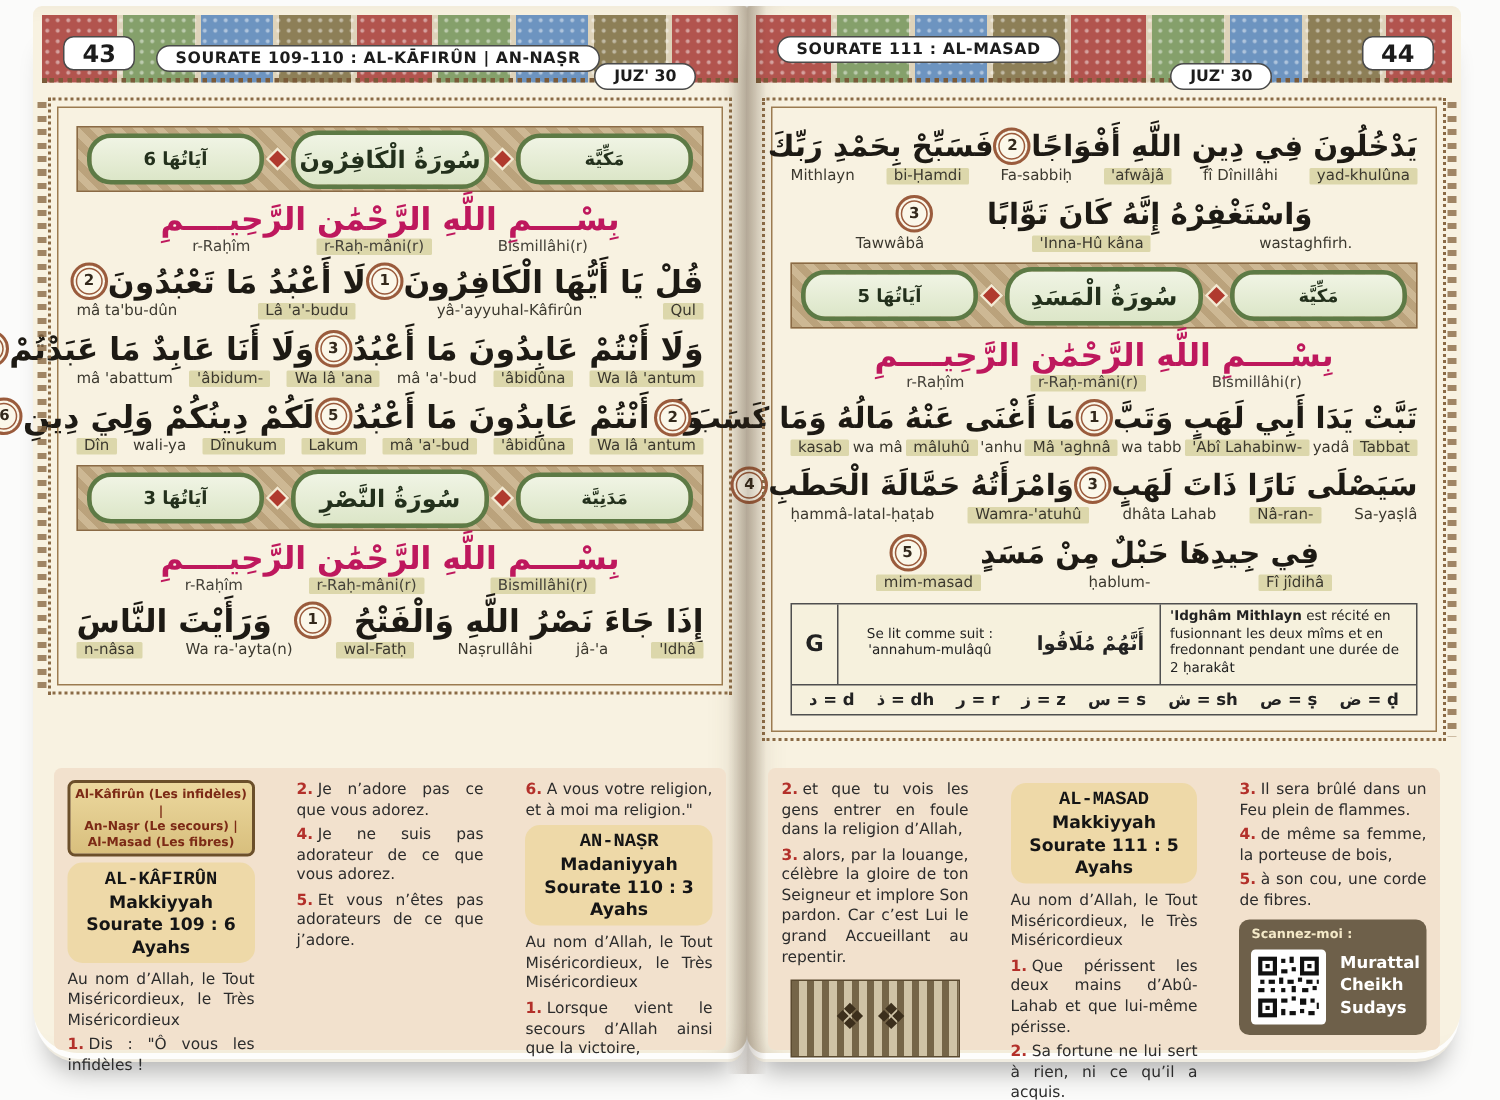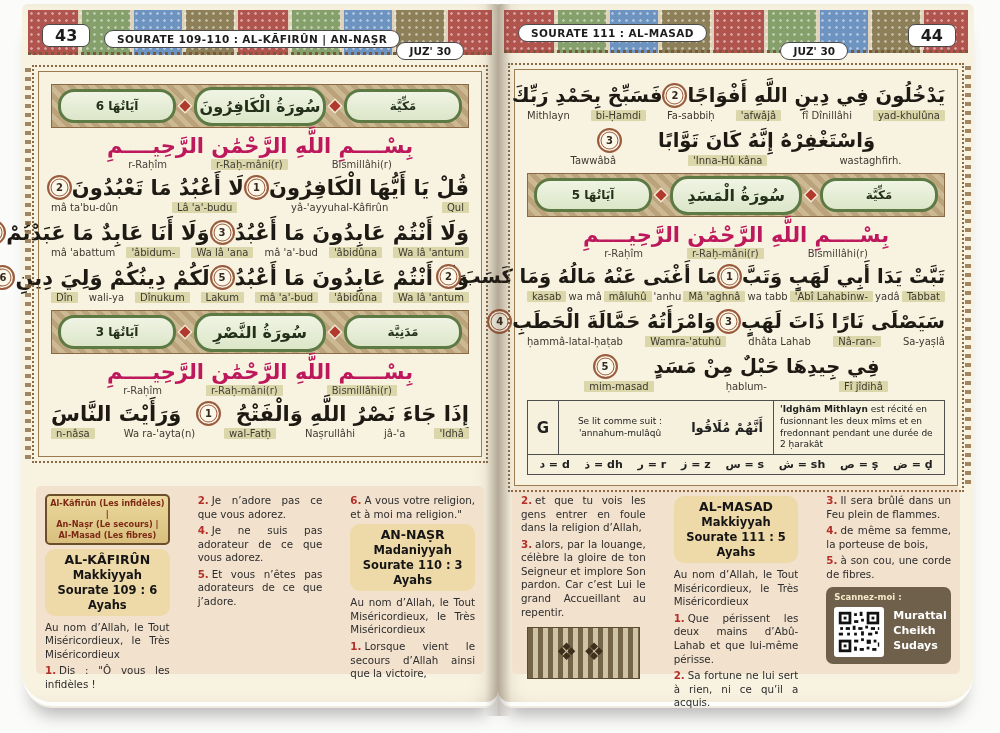--- a/index.html
+++ b/index.html
@@ -69,7 +69,7 @@
   .g-rule b{font-weight:bold;}
   .gletters{display:flex;justify-content:space-around;align-items:center;padding:3px 4px;font-size:11px;font-weight:bold;}
   
-  .trans{margin:10px 14px 28px;margin-top:auto;background:#f2e1cd;border-radius:5px;
+  .trans{margin:10px 14px 2px;margin-top:auto;background:#f2e1cd;border-radius:5px;
     padding:8px 9px;display:flex;gap:28px;font-size:10.3px;color:#2c2c2c;line-height:1.32;height:172px;}
   .tcol{flex:1;min-width:0;text-align:justify;}
   .fp{margin:0 0 3px;}

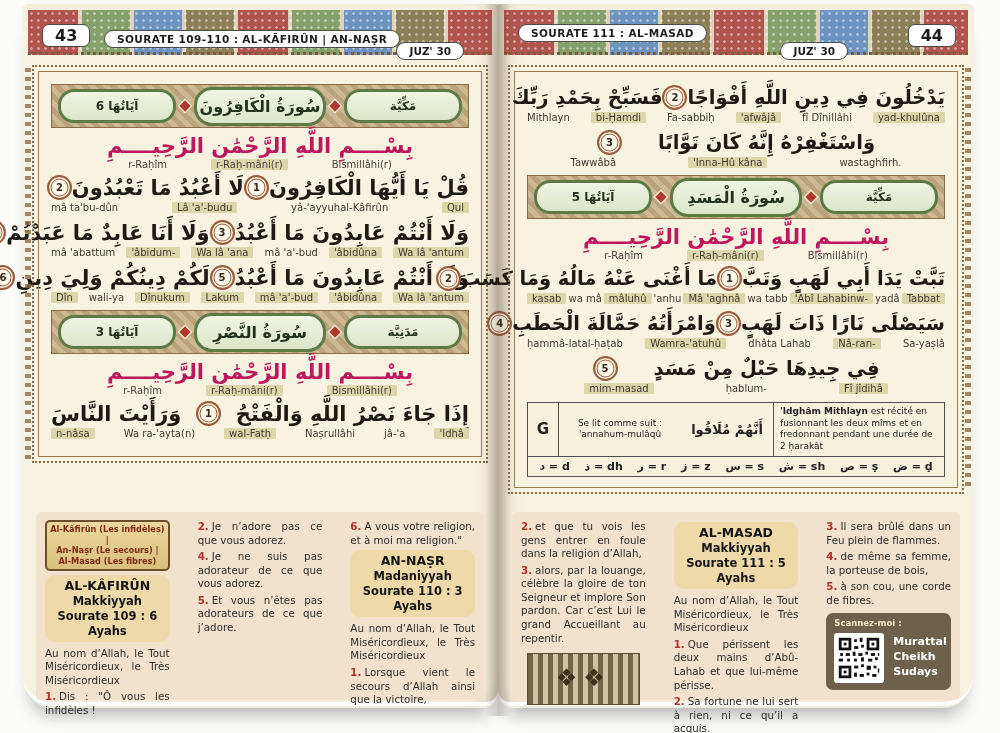--- a/index.html
+++ b/index.html
@@ -76,7 +76,7 @@
   .vn{color:#b3302a;font-weight:bold;margin-right:3px;}
   .gold{background:#eed9a8;border-radius:10px;text-align:center;font-weight:bold;
     padding:3px 4px;margin:2px 0 5px;line-height:1.3;color:#151515;}
-  .gold .g1{font-size:12.5px;} .gold .g2{font-size:11.5px;} .gold .g3{font-size:11.5px;}
+  .gold .g1{font-size:12.5px;font-family:Liberation Mono, monospace;} .gold .g2{font-size:11.5px;} .gold .g3{font-size:11.5px;}
   .banner{background:linear-gradient(#ecd89e,#d8bf7d);border:2px solid #6b4f2a;border-radius:5px;
     text-align:center;font-size:8.2px;font-weight:bold;color:#7c2a16;padding:2px 1px;line-height:1.3;margin-bottom:4px;}
   .kilim{height:50px;margin:8px 6px 0;border:1px solid #5a4a30;

